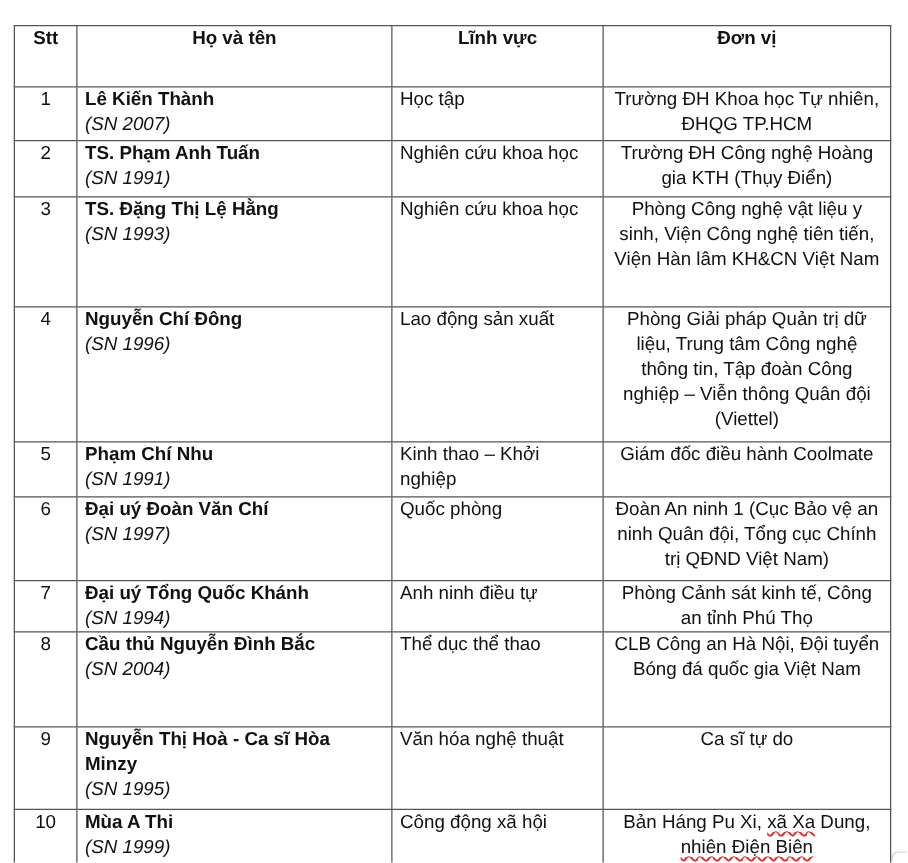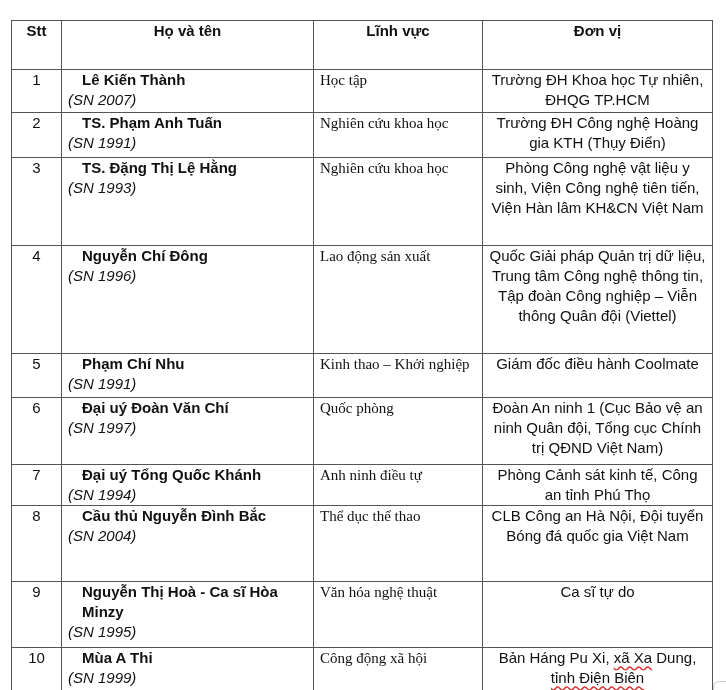--- a/index.html
+++ b/index.html
@@ -32,7 +32,7 @@
   td.field.top { vertical-align: top; margin-top: 38px; }
   td.unit { text-align: center; vertical-align: middle; }
   td.unit.top { vertical-align: top; }
-  .nm { font-weight: bold; display: block; margin-left: 14px; }
+  .nm { font-weight: bold; display: block; }
   .sn { font-style: italic; display: block; }
   .squig { text-decoration: underline wavy #d33; text-decoration-skip-ink: none; text-underline-offset: 2px; }
   .corner { position: absolute; right: 0; bottom: 0; width: 12px; height: 8px;

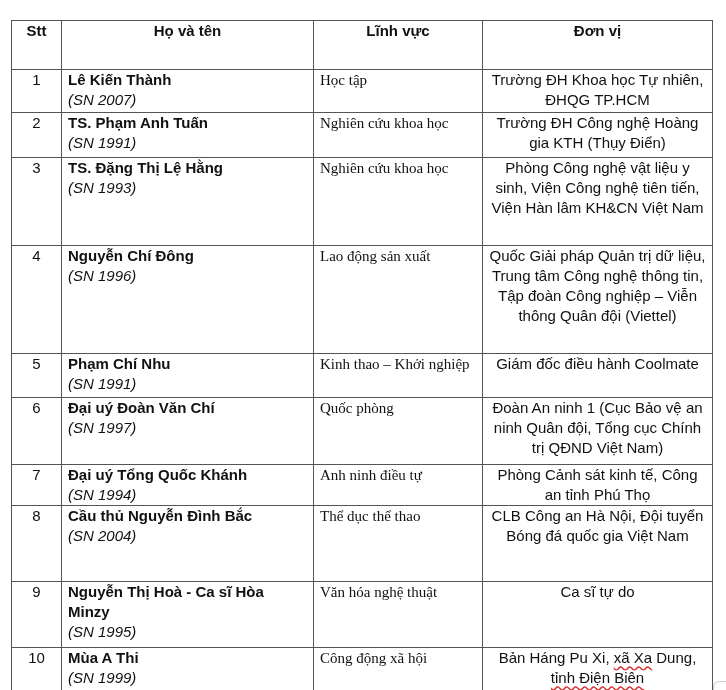--- a/index.html
+++ b/index.html
@@ -28,7 +28,7 @@
   td.stt { text-align: center; vertical-align: middle; }
   td.name { vertical-align: middle; }
   td.name.top { vertical-align: top; }
-  td.field { vertical-align: middle; font-family: Liberation Serif, serif; }
+  td.field { vertical-align: middle; }
   td.field.top { vertical-align: top; margin-top: 38px; }
   td.unit { text-align: center; vertical-align: middle; }
   td.unit.top { vertical-align: top; }

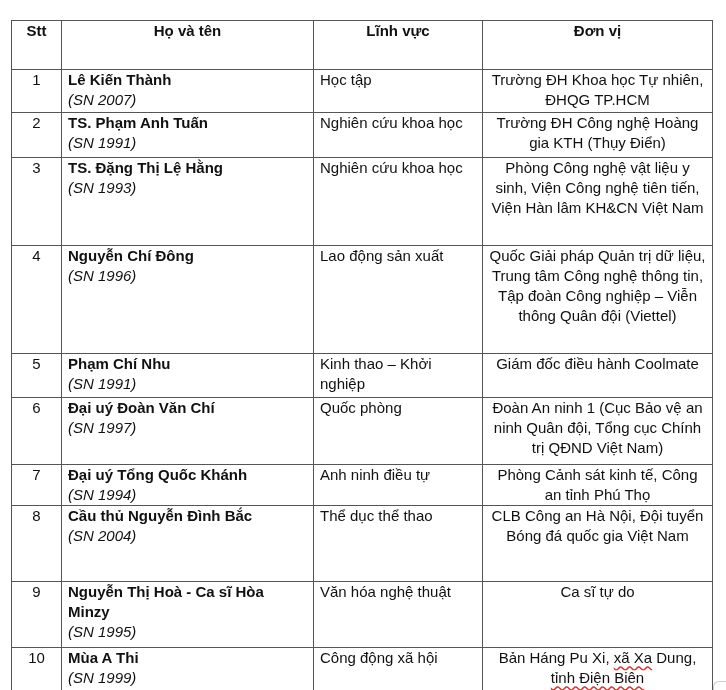--- a/index.html
+++ b/index.html
@@ -93,7 +93,7 @@
           <span class="sn">(SN 1996)</span>
         </td>
     <td class="field">Lao động sản xuất</td>
-    <td class="unit">Quốc Giải pháp Quản trị dữ liệu, Trung tâm Công nghệ thông tin, Tập đoàn Công nghiệp – Viễn thông Quân đội (Viettel)</td>
+    <td class="unit">Phòng Giải pháp Quản trị dữ liệu, Trung tâm Công nghệ thông tin, Tập đoàn Công nghiệp – Viễn thông Quân đội (Viettel)</td>
   </tr>
 
   <tr style="height:44px">

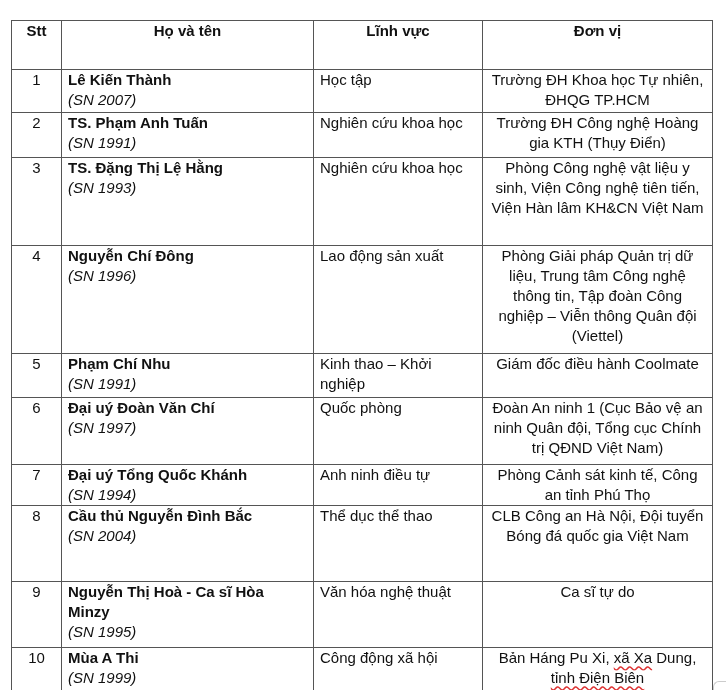--- a/index.html
+++ b/index.html
@@ -153,7 +153,7 @@
           <span class="sn">(SN 1999)</span>
         </td>
     <td class="field top">Công động xã hội</td>
-    <td class="unit top"><span>Bản Háng Pu Xi, </span><span class="squig">xã Xa</span><span> Dung, </span><span class="squig">tỉnh Điện Biên</span></td>
+    <td class="unit top"><span>Bản Háng Pu Xi, </span><span class="squig">xã Xa</span><span> Dung, </span><span class="squig">nhiên Điện Biên</span></td>
   </tr>
 </tbody>
   </table>

